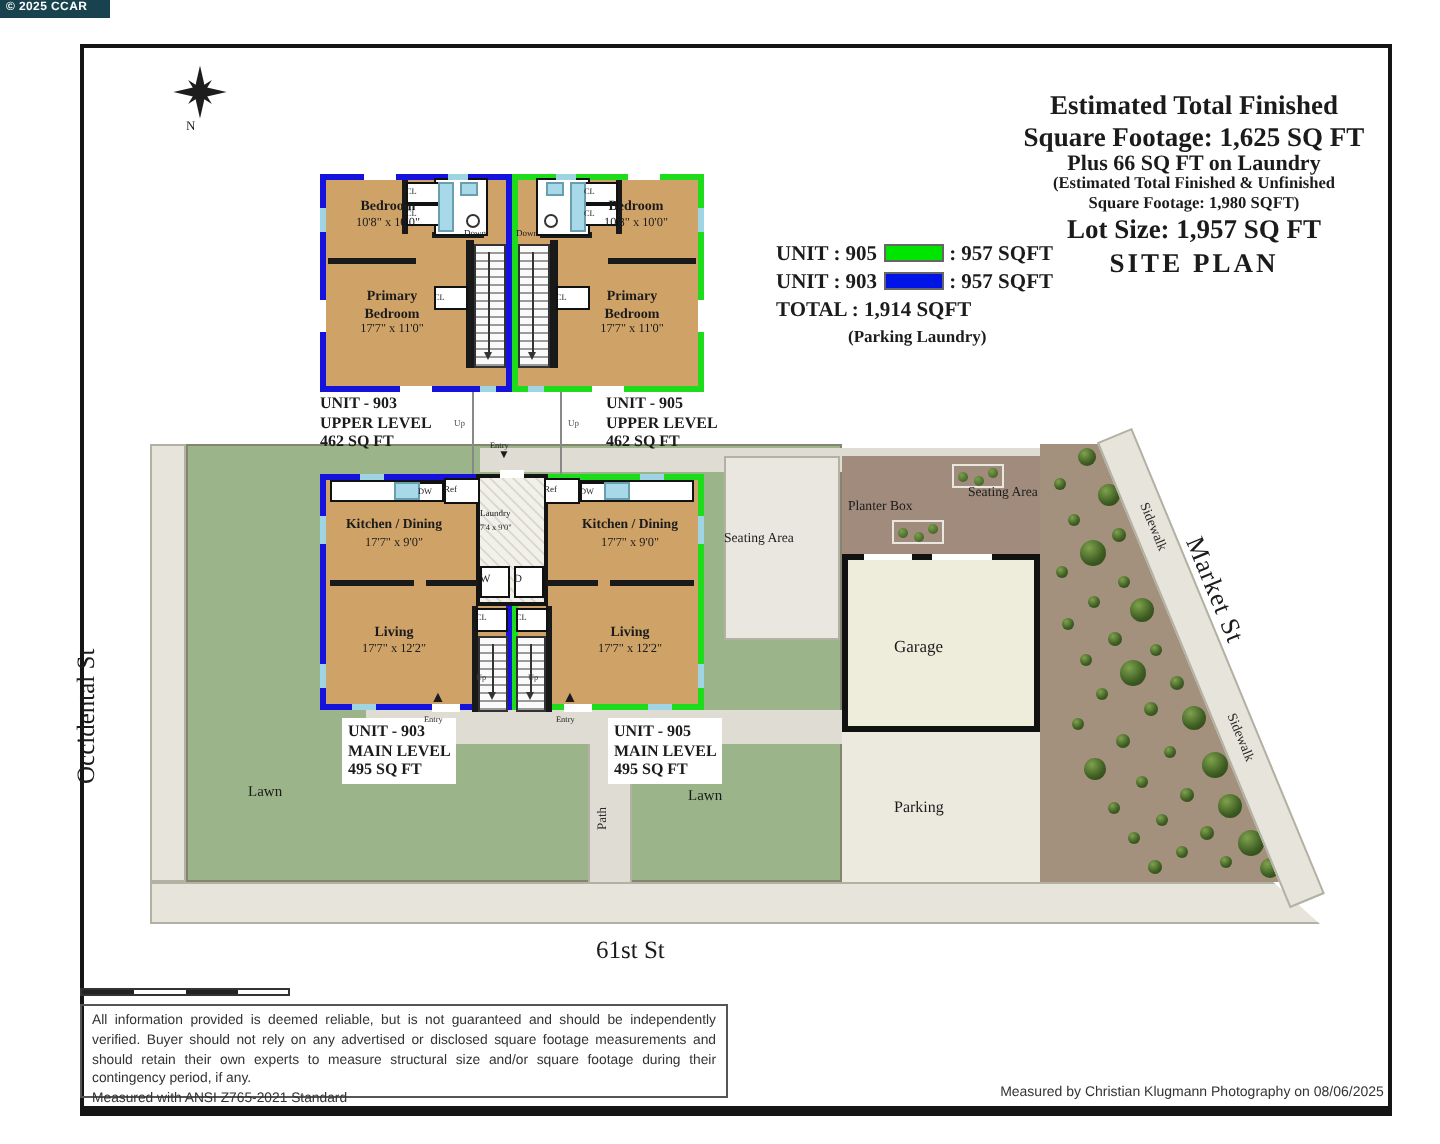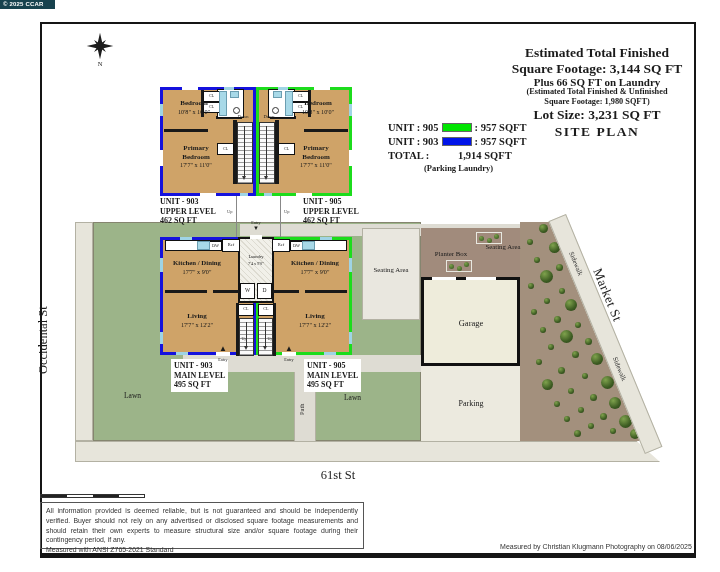--- a/index.html
+++ b/index.html
@@ -109,7 +109,7 @@
 
   <div id="summary">
     <div class="s1">Estimated Total Finished</div>
-    <div class="s1">Square Footage: 3,144 SQ FT</div>
+    <div class="s1">Square Footage: 1,625 SQ FT</div>
     <div class="s2" style="font-size:11px">Plus 66 SQ FT on Laundry</div>
     <div class="s2">(Estimated Total Finished &amp; Unfinished</div>
     <div class="s2">Square Footage: 1,980 SQFT)</div>

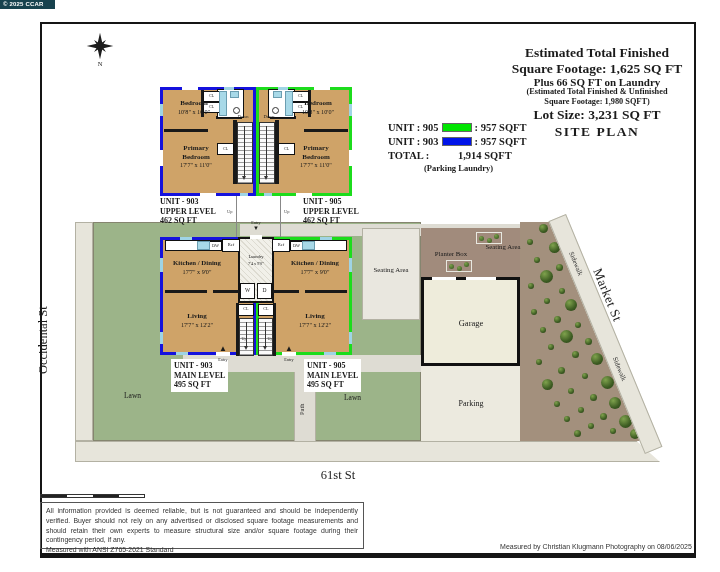--- a/index.html
+++ b/index.html
@@ -113,7 +113,7 @@
     <div class="s2" style="font-size:11px">Plus 66 SQ FT on Laundry</div>
     <div class="s2">(Estimated Total Finished &amp; Unfinished</div>
     <div class="s2">Square Footage: 1,980 SQFT)</div>
-    <div class="s1">Lot Size:  3,231 SQ FT</div>
+    <div class="s1">Lot Size:  1,957 SQ FT</div>
     <div class="s1" id="siteplanlbl">SITE PLAN</div>
   </div>
 

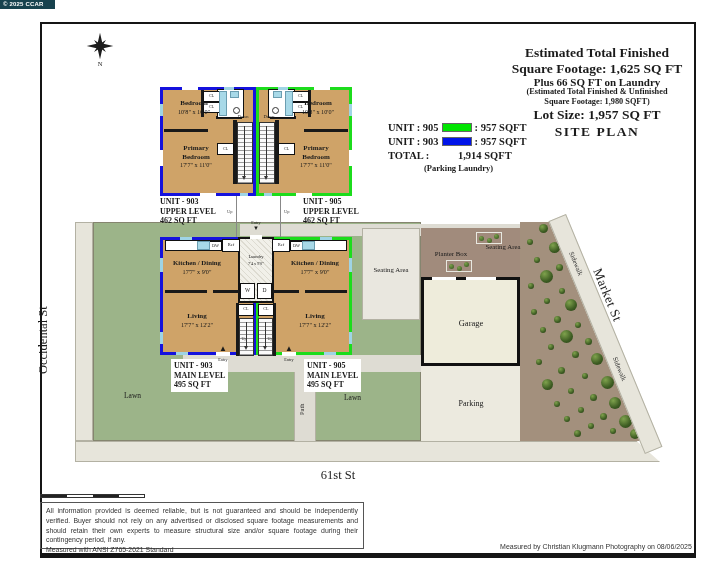--- a/index.html
+++ b/index.html
@@ -126,7 +126,7 @@
     </div>
     <div class="orow">
       <span>TOTAL :</span>
-      <span style="margin-left:26px">1,914  SQFT</span>
+      <span style="">1,914  SQFT</span>
     </div>
     <div id="onote">(Parking Laundry)</div>
   </div>

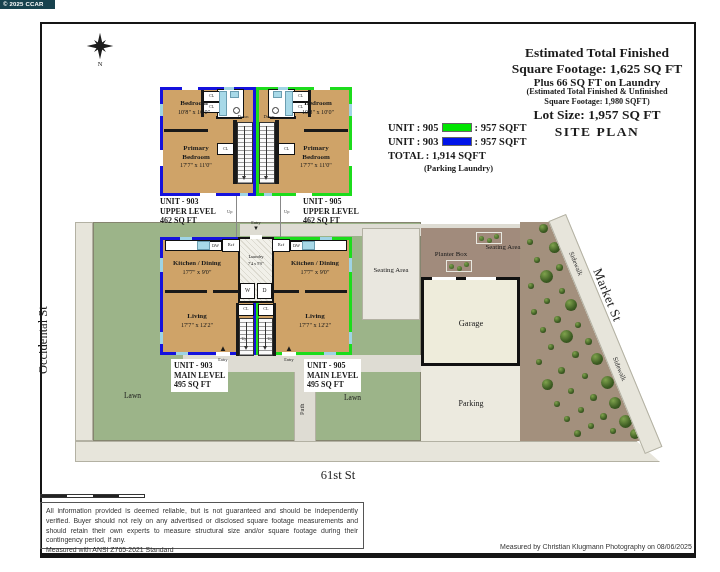--- a/index.html
+++ b/index.html
@@ -8,7 +8,7 @@
         font-family:"Liberation Serif",serif;color:#1b1b1b}
   .abs{position:absolute}
   .lbl{position:absolute;color:#1b1b1b}
-  .c{text-align:center}
+  .c{}
   .vt{writing-mode:vertical-rl;transform:rotate(180deg)}
 
   #ccar{position:absolute;left:0;top:0;width:55px;height:9px;background:#17424e;color:#fff;

